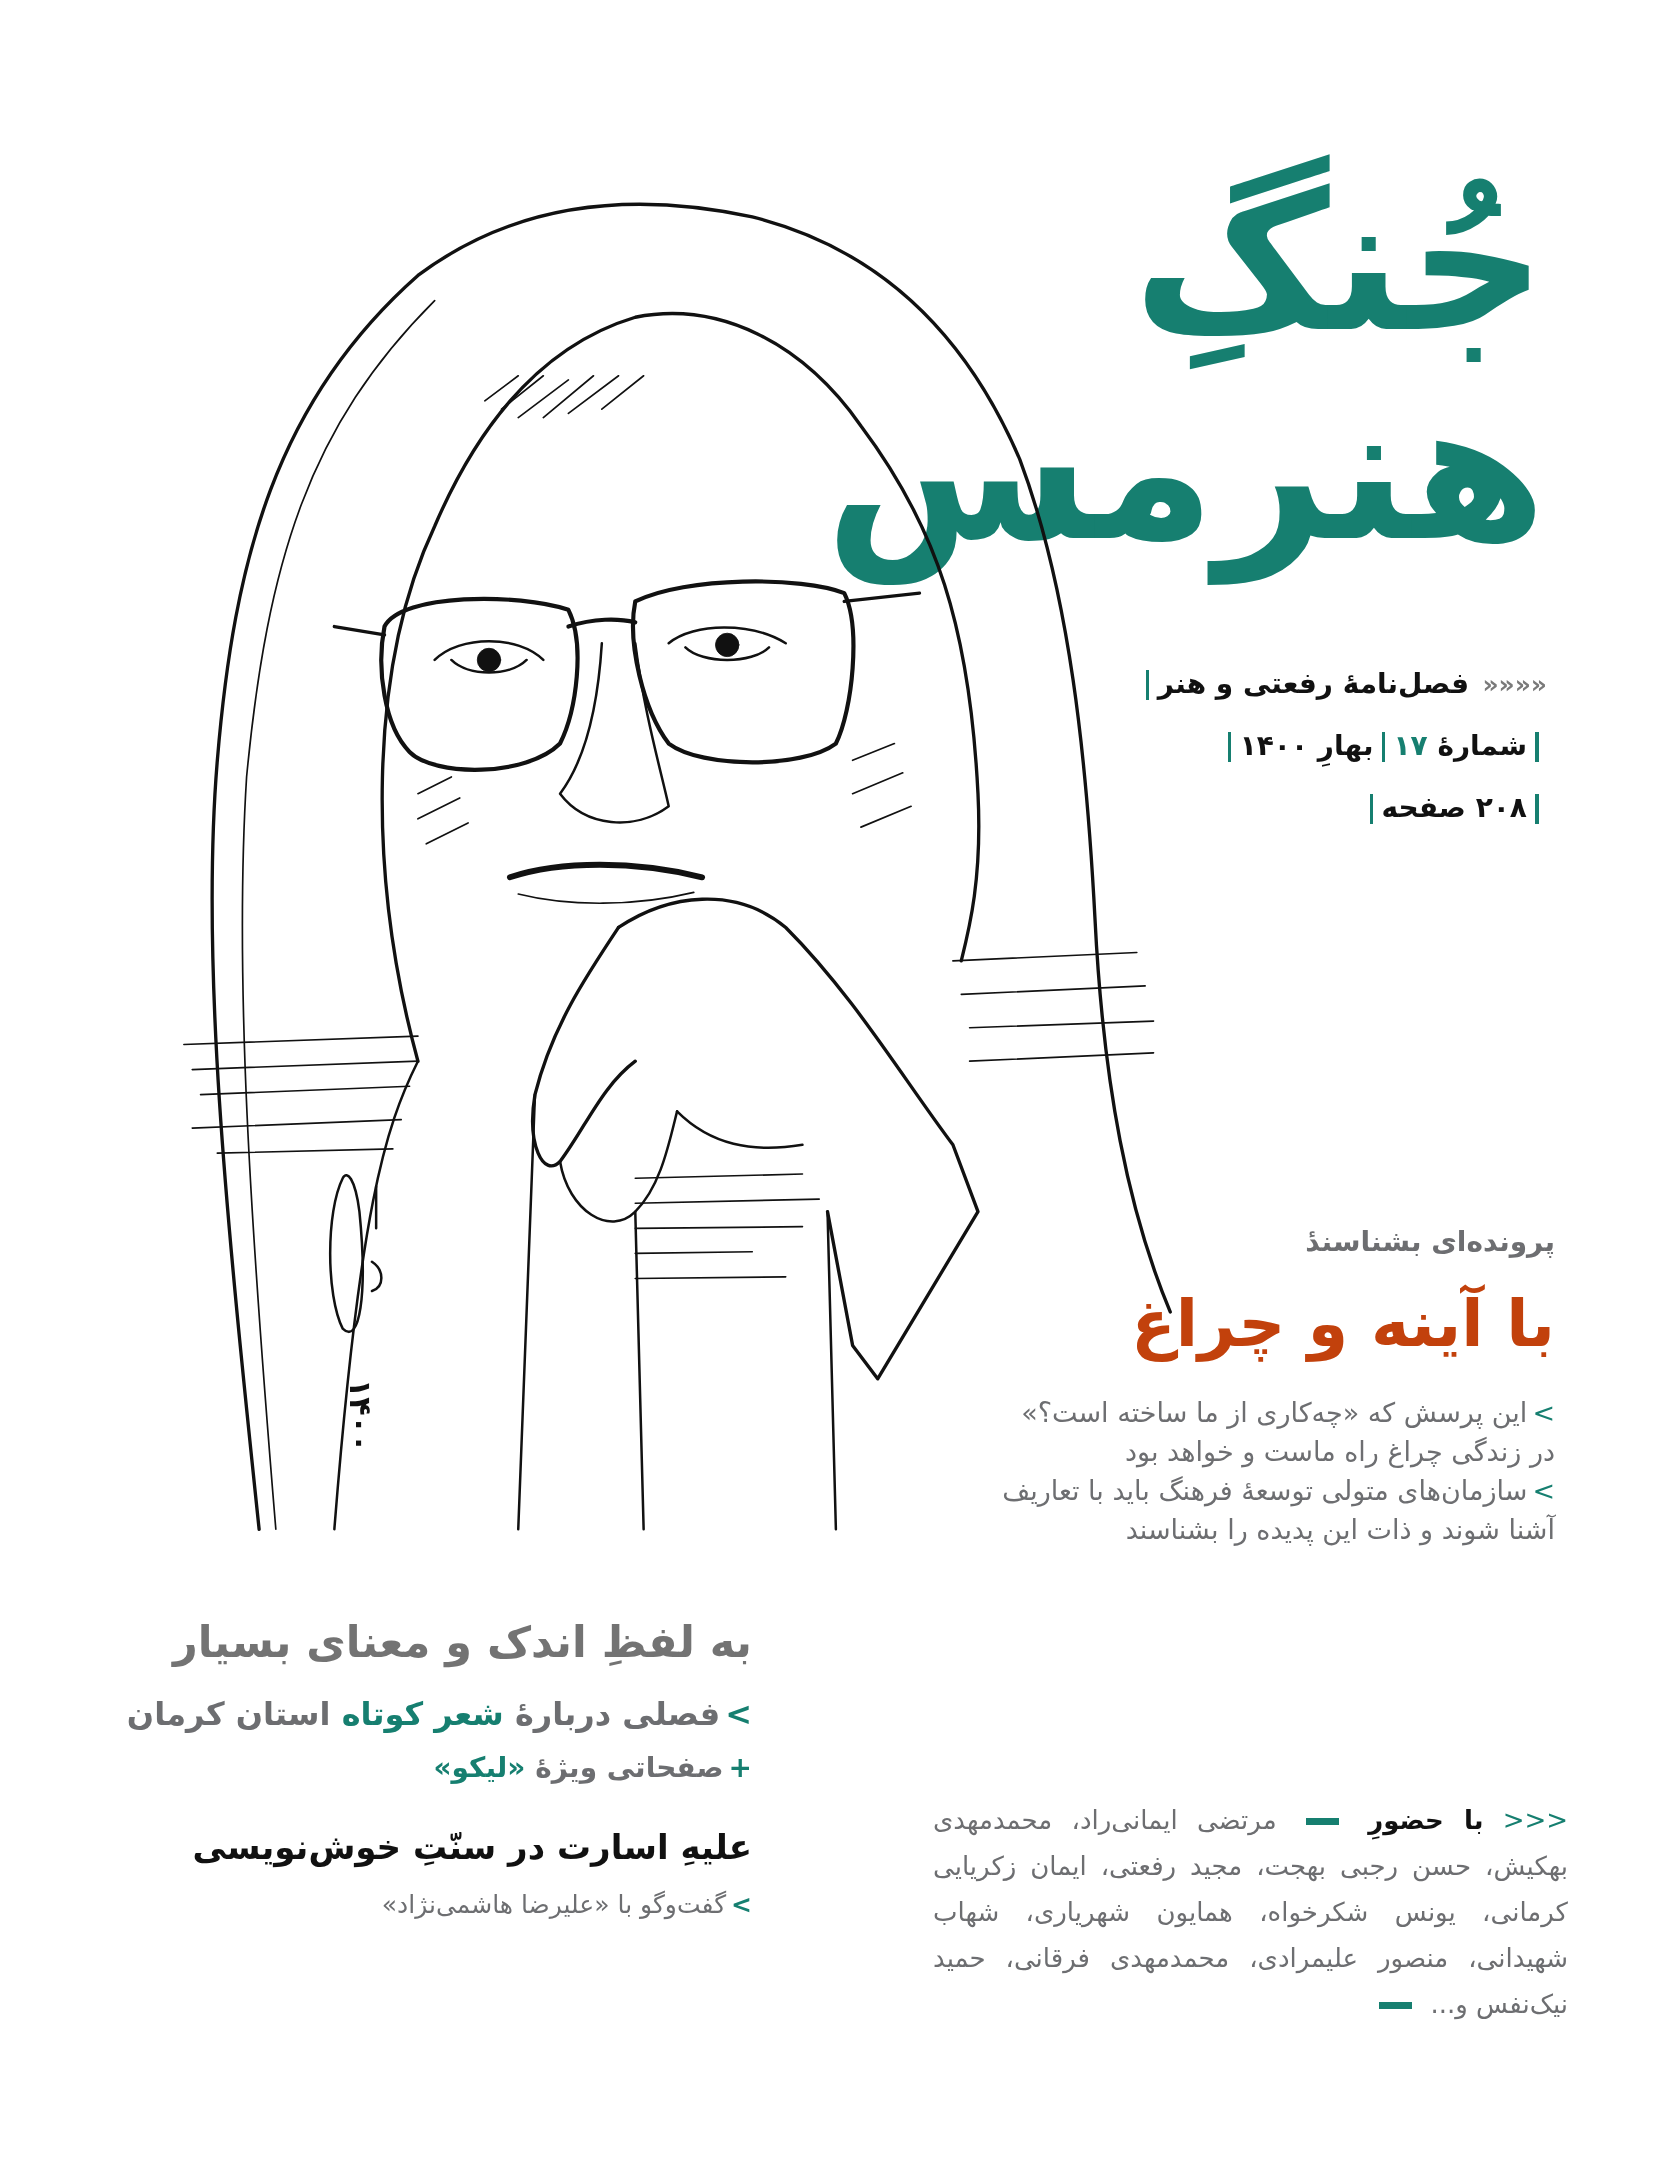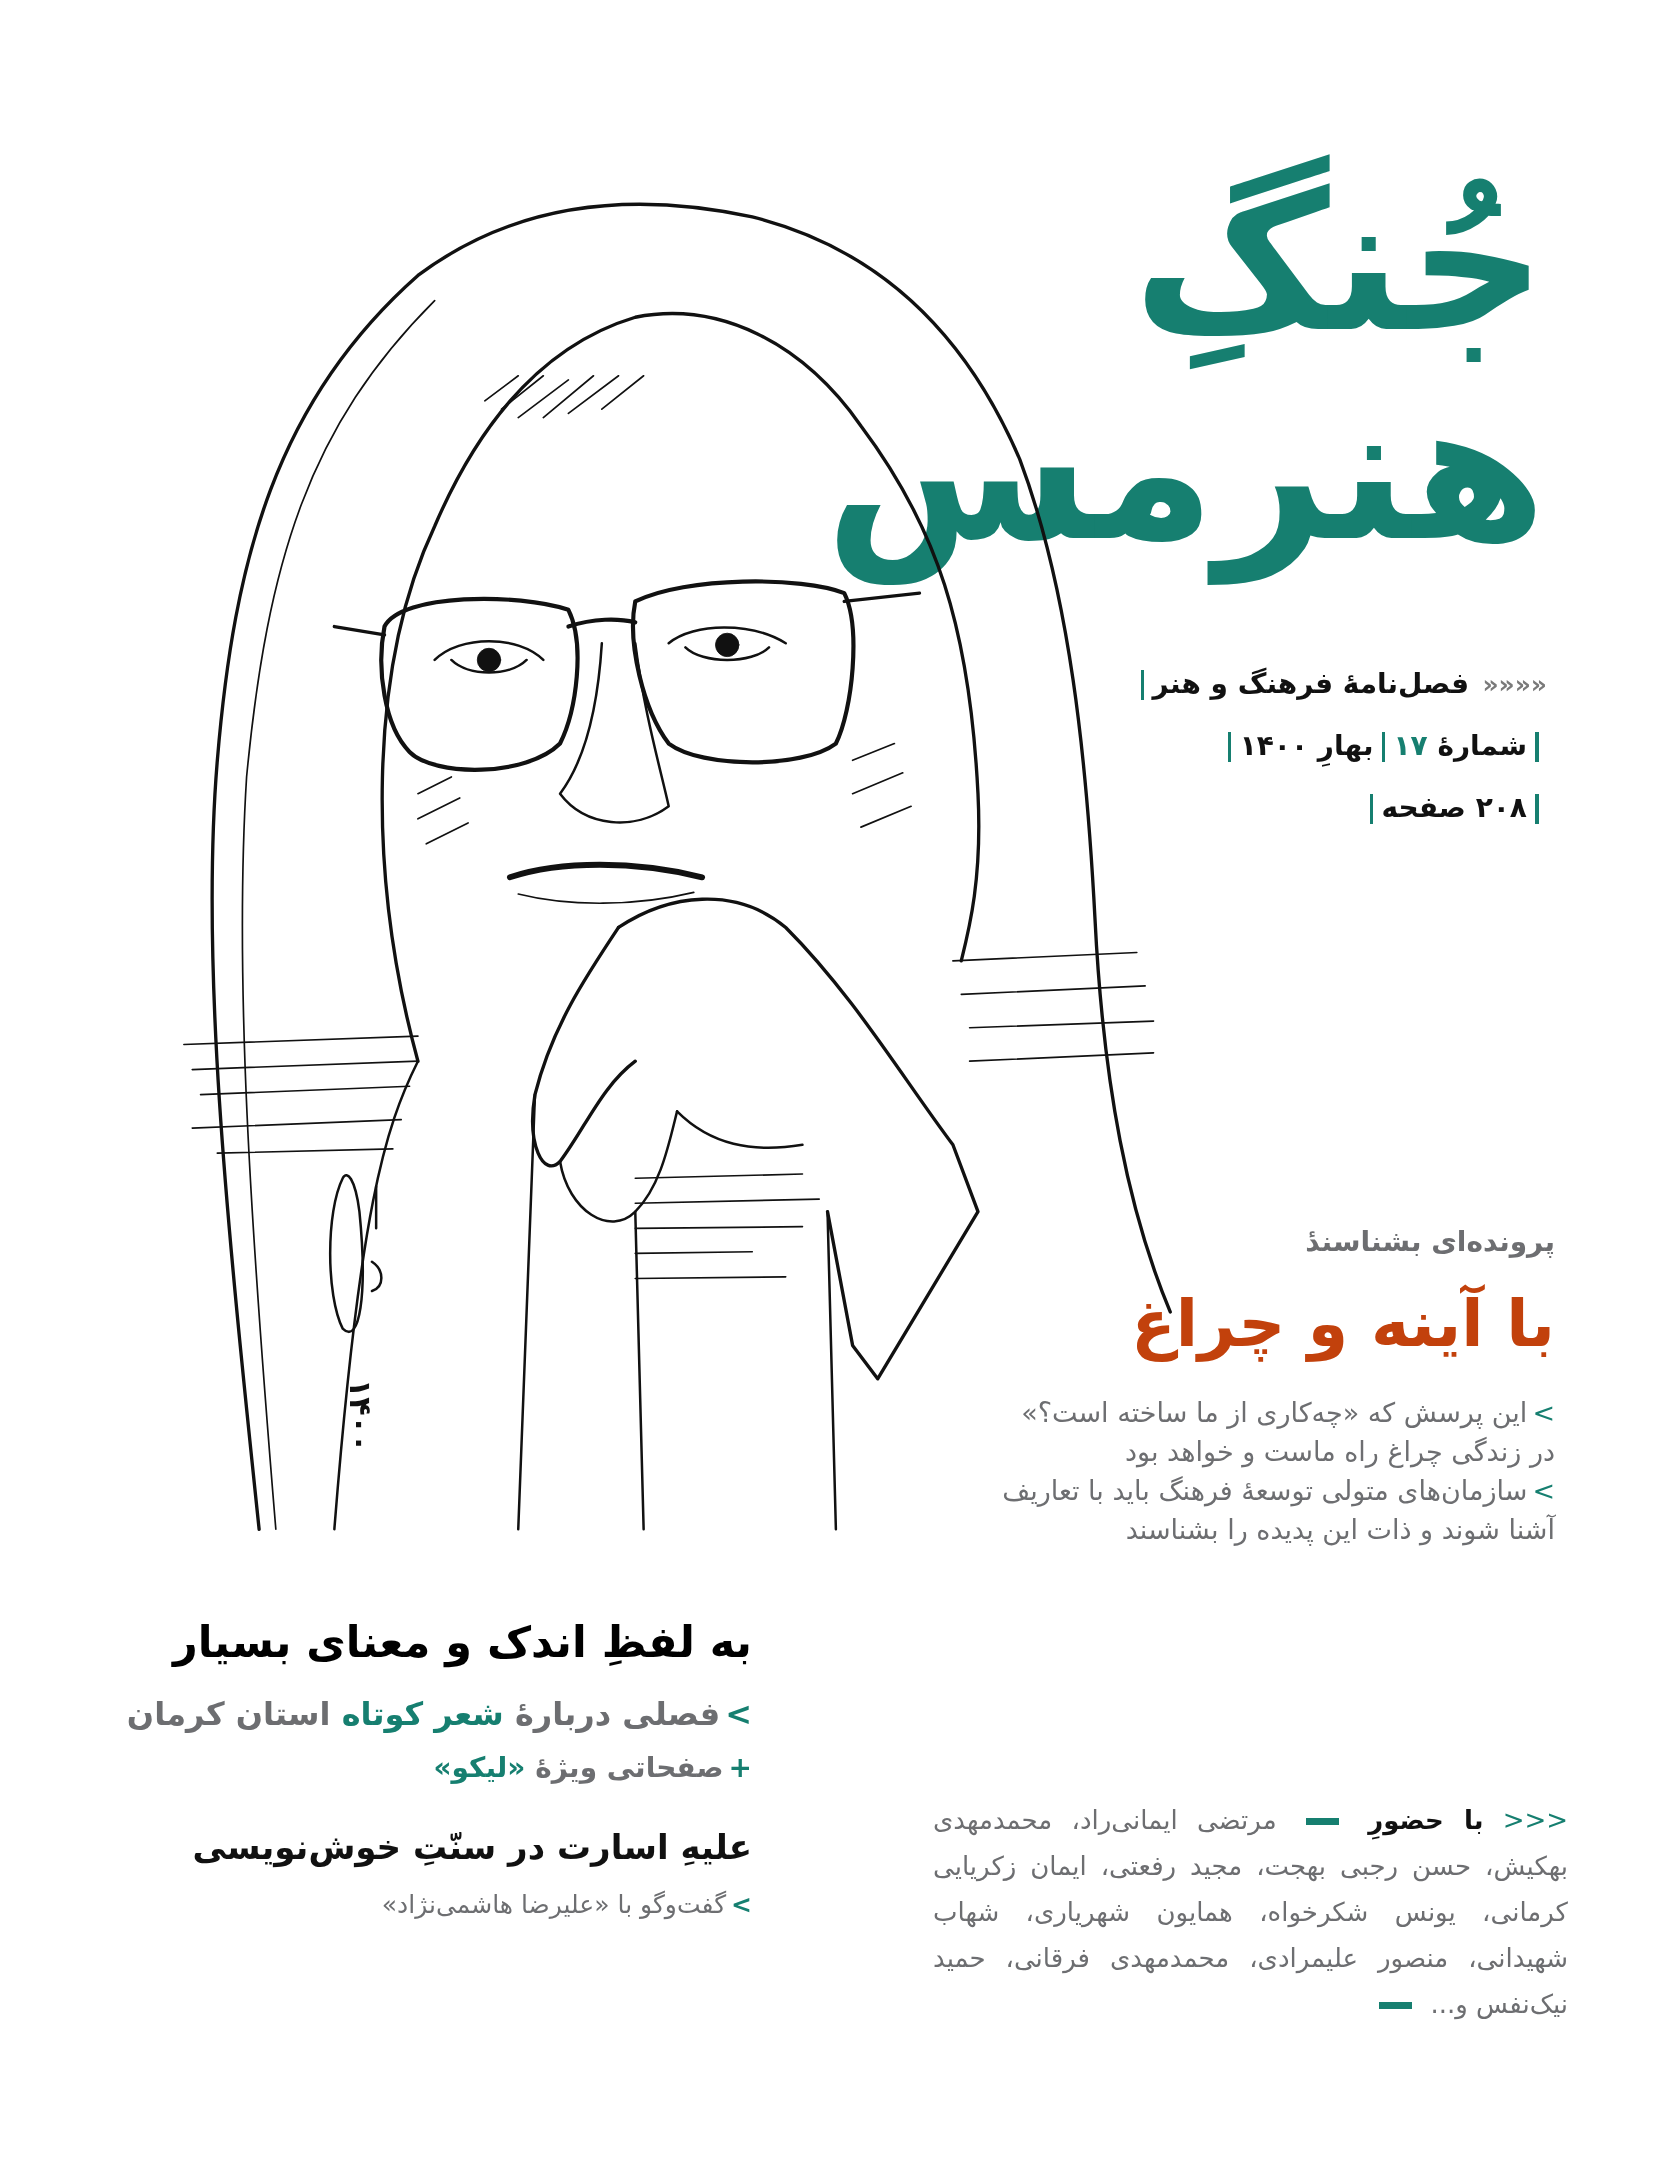--- a/index.html
+++ b/index.html
@@ -221,7 +221,7 @@
 
 <div class="masthead">
   <div class="row">
-    <span class="chev">««««</span><span>فصل‌نامهٔ فرهنگ و هنر</span><span class="bar"></span>
+    <span class="chev">««««</span><span>فصل‌نامهٔ رفعتی و هنر</span><span class="bar"></span>
   </div>
   <div class="row">
     <span class="bar"></span><span>شمارهٔ</span>

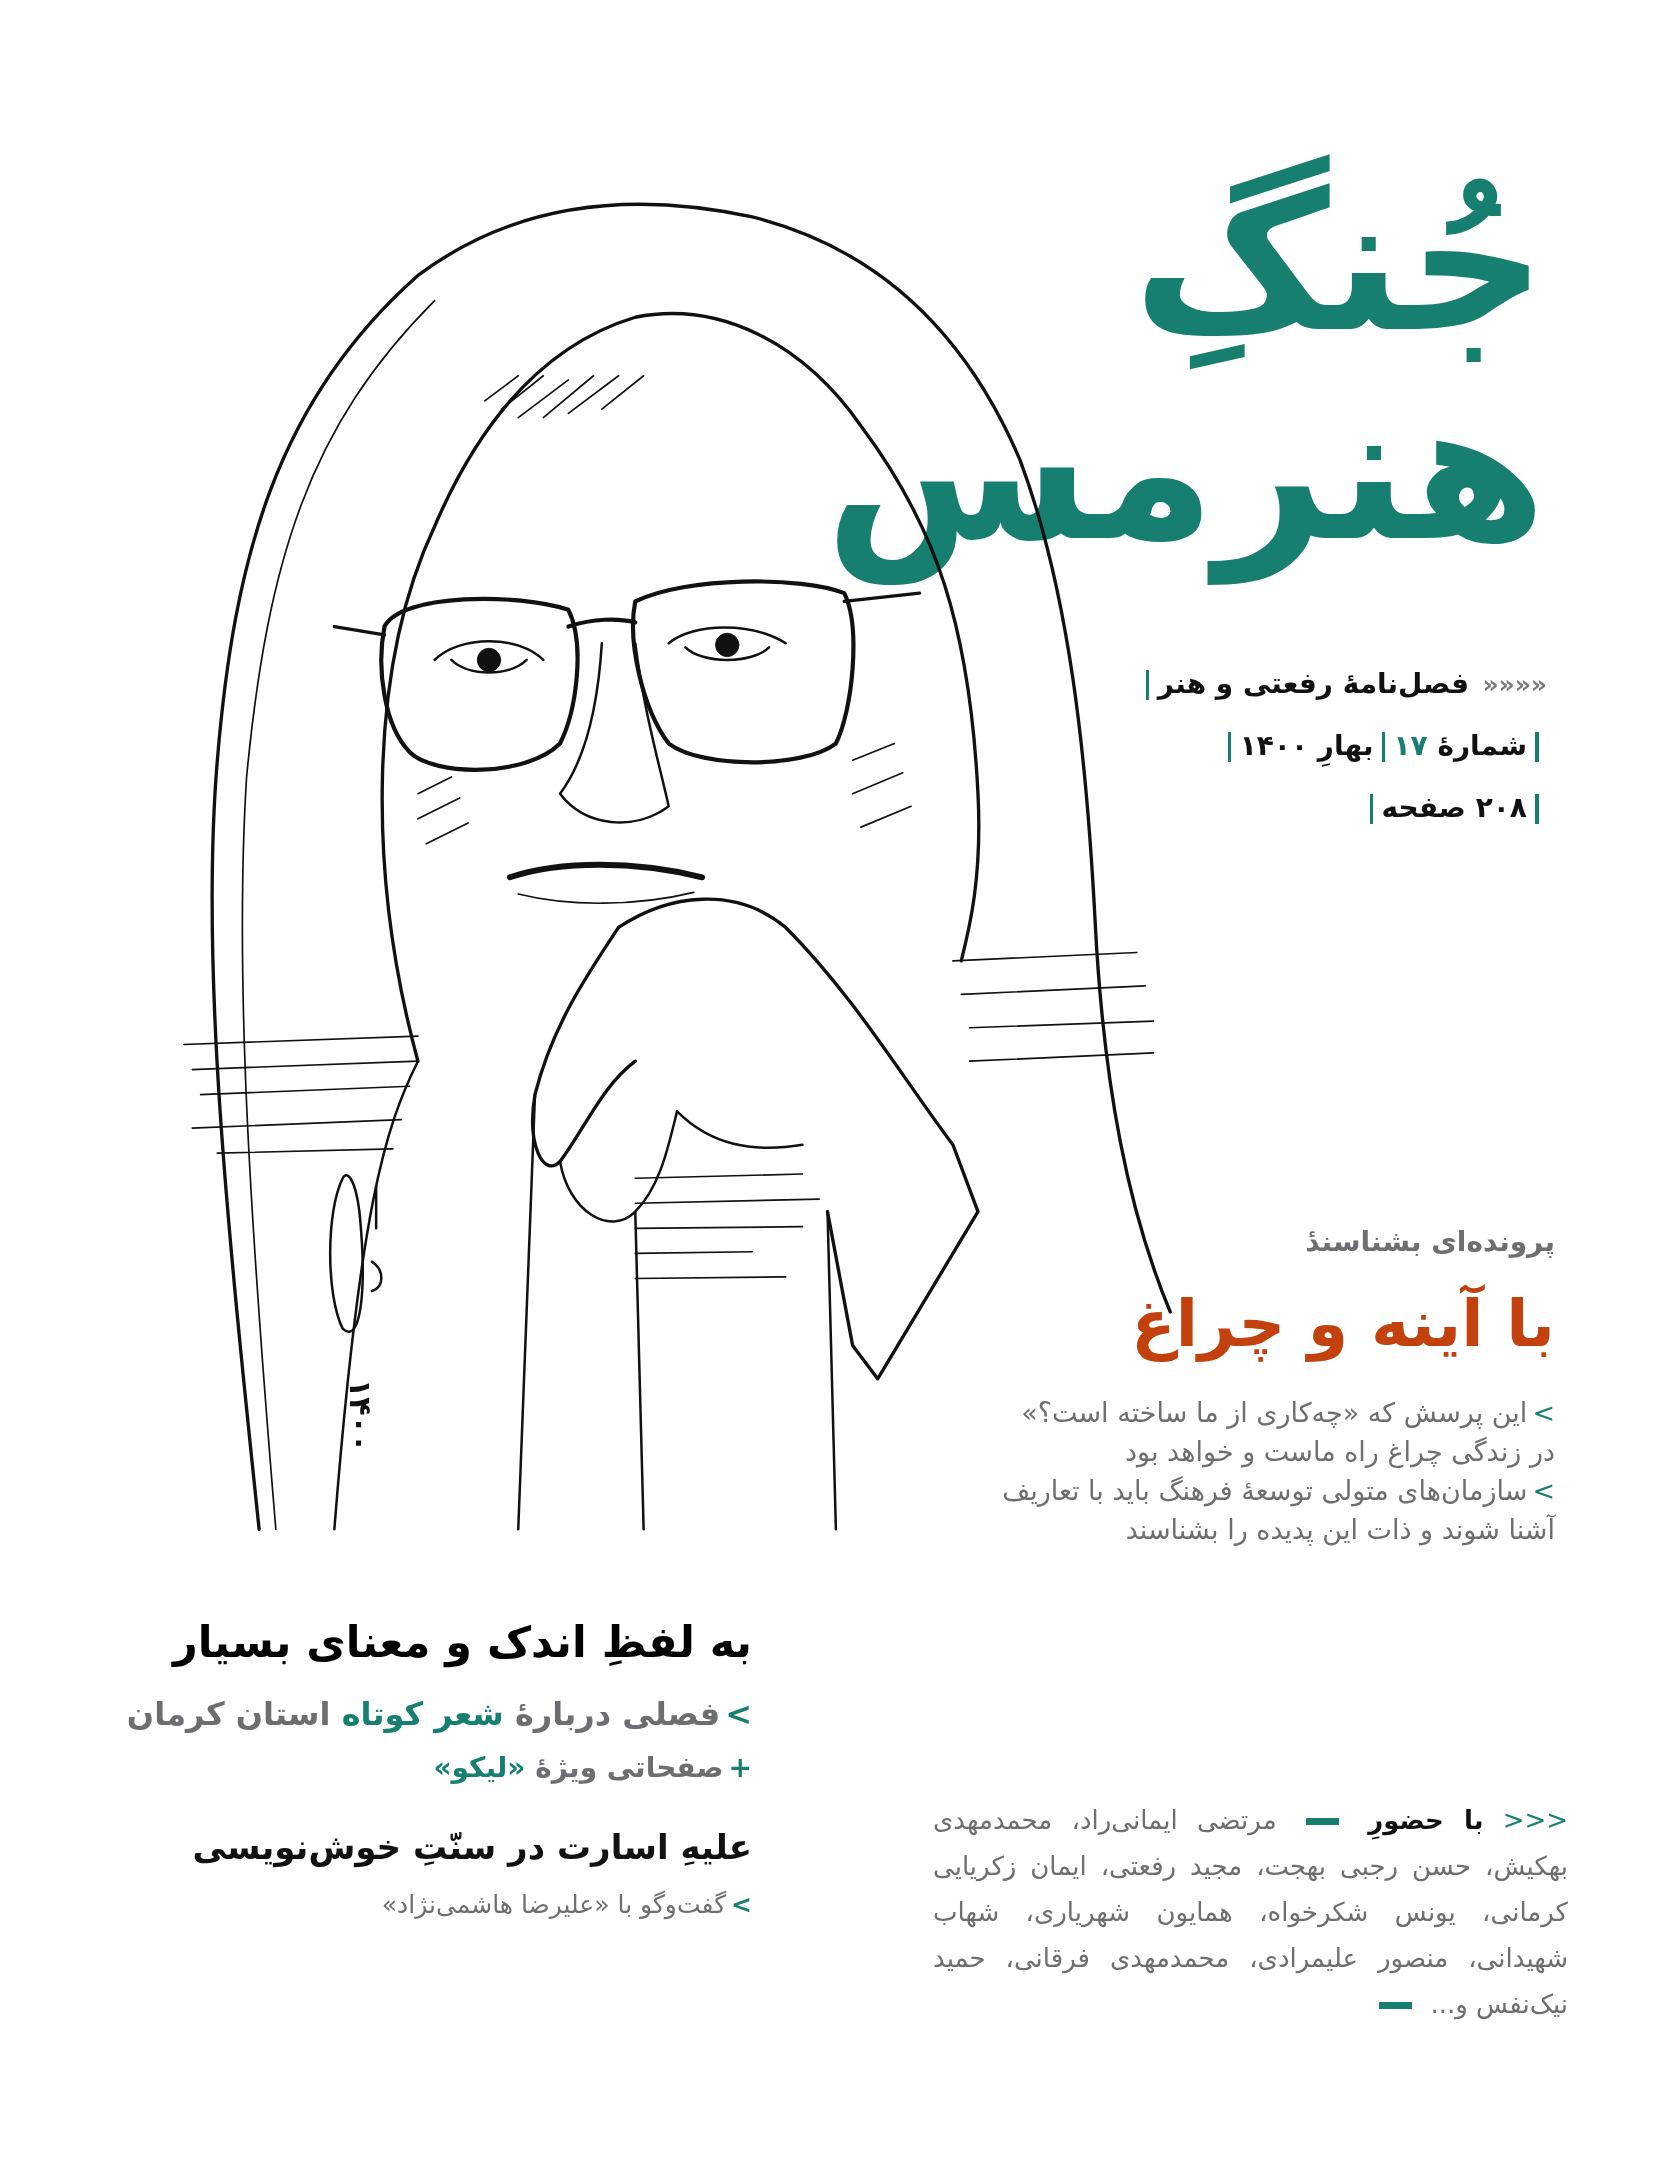--- a/index.html
+++ b/index.html
@@ -174,7 +174,7 @@
     .left-block .title {
       font-weight: bold;
       font-size: 43px;
-      color: #000000;
+      color: #737373;
       line-height: 1.2;
       margin: 0 0 25px 0;
       white-space: nowrap;

